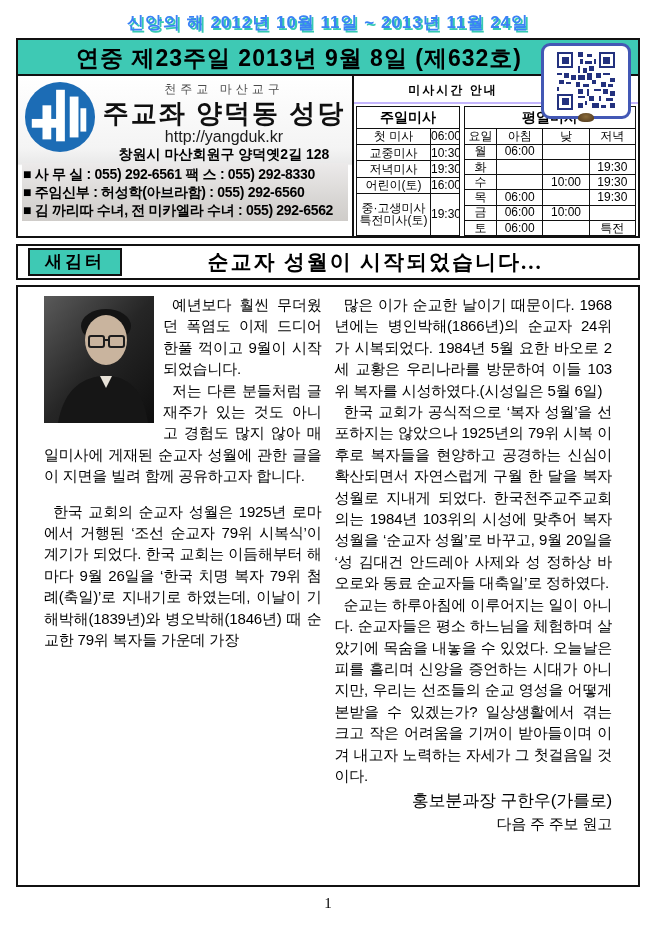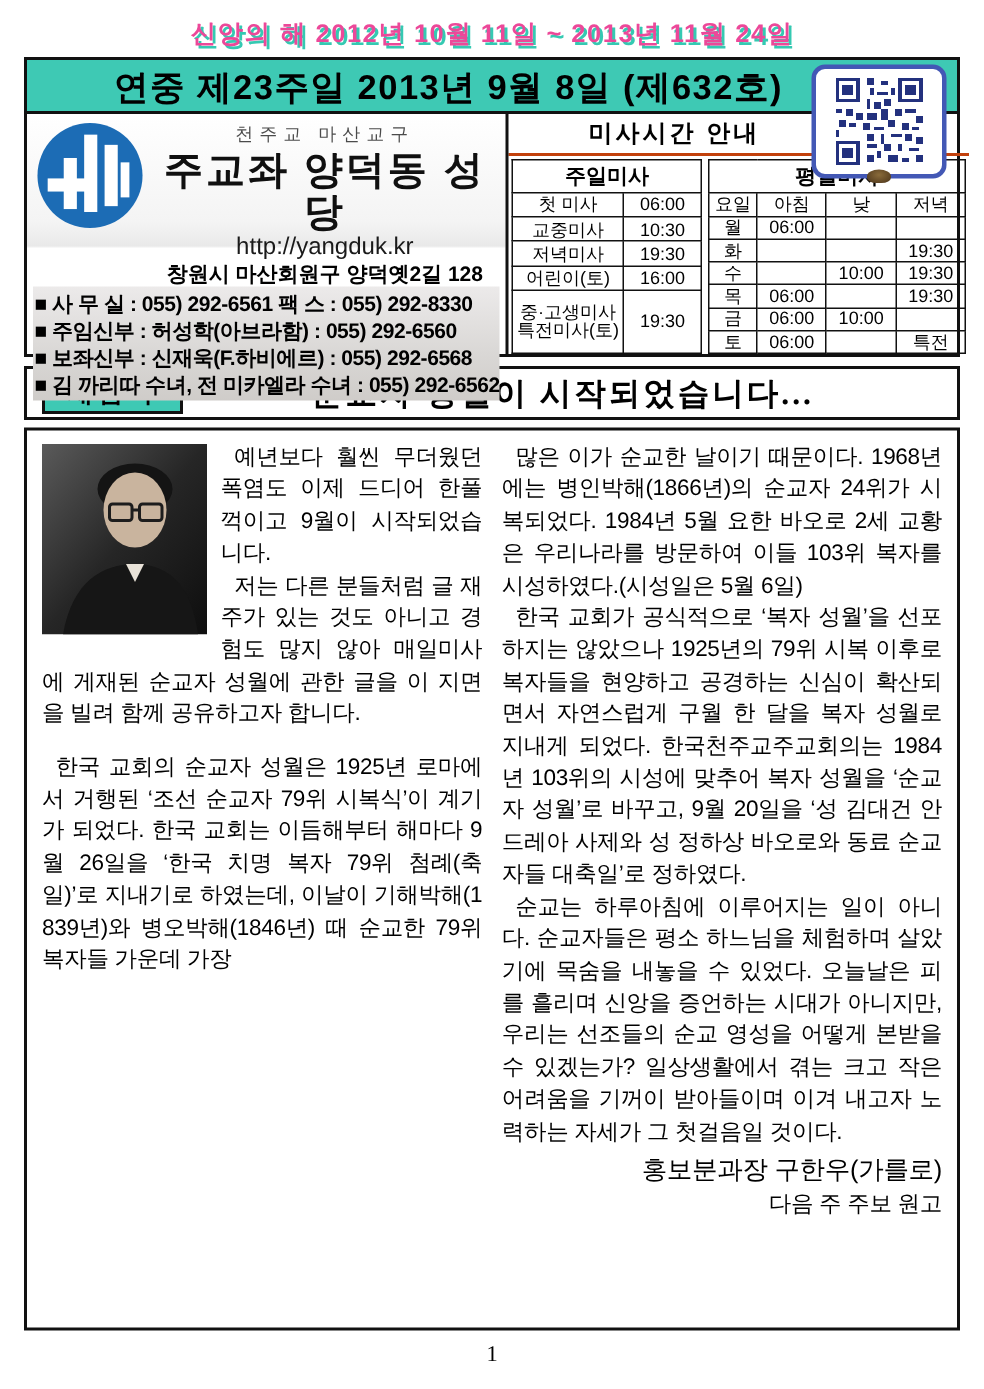--- a/index.html
+++ b/index.html
@@ -15,7 +15,7 @@
   .top-banner {
     padding-top:11px; height:38px; text-align:center;
     font-size:17px; font-weight:bold; letter-spacing:1px;
-    color:#ec4899; text-shadow:2px 2px 0 #35c9b2;
+    color:#3b82f6; text-shadow:2px 2px 0 #35c9b2;
   }
 
   

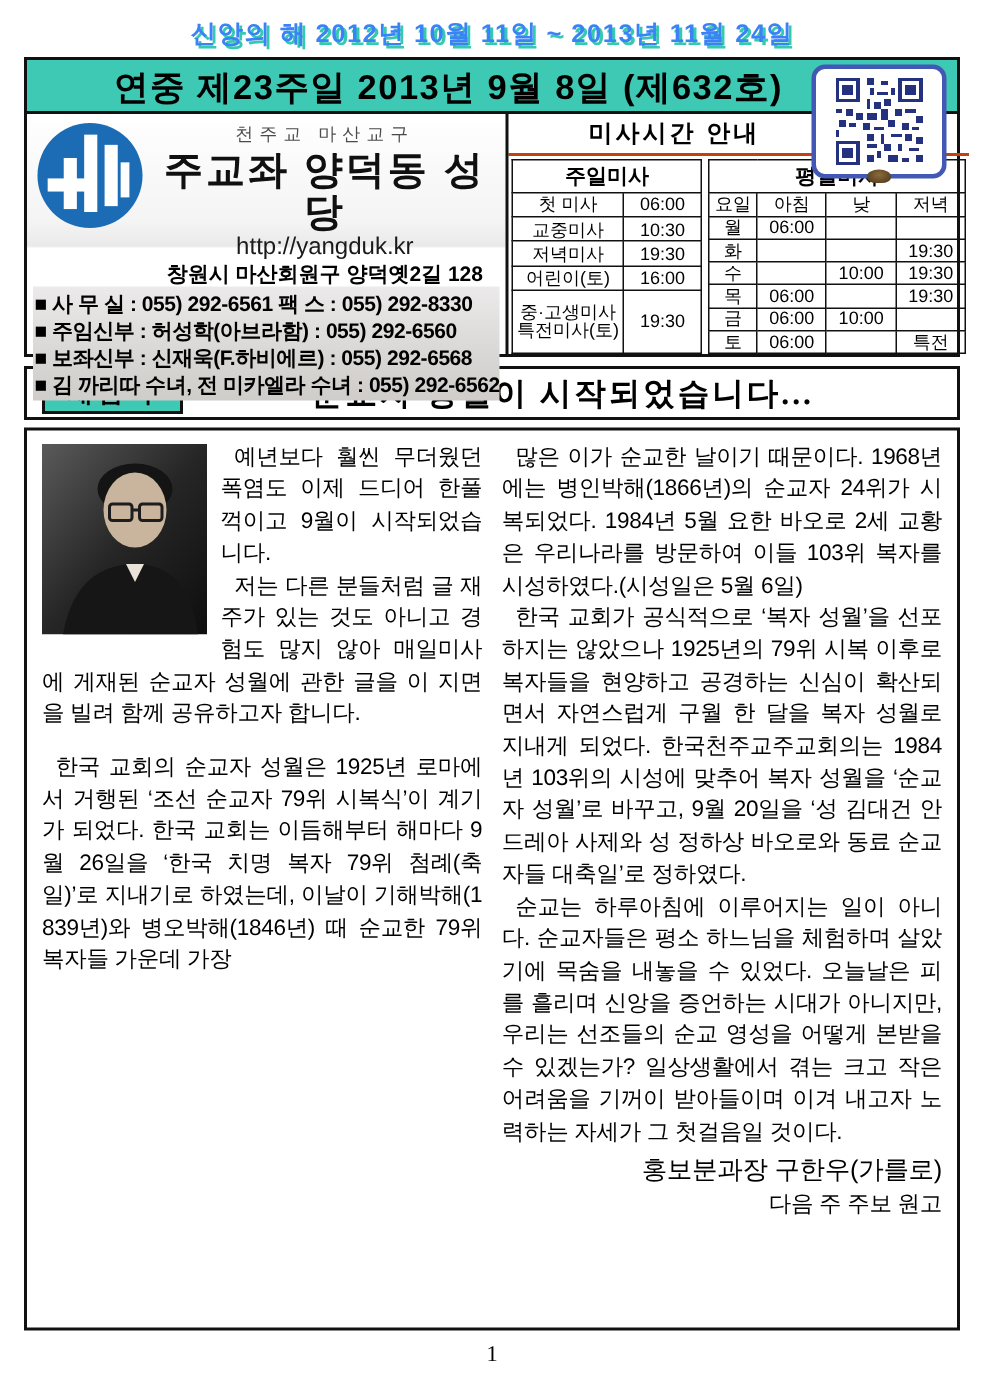--- a/index.html
+++ b/index.html
@@ -44,8 +44,8 @@
 
   .mass-info { flex:1; display:flex; flex-direction:column; }
   .mass-title {
-    height:28px; line-height:28px; border-bottom:2px solid #c2410c;
-    text-align:center; font-weight:bold; font-size:16px; letter-spacing:2px; padding-right:86px;
+    height:28px; line-height:28px; border-bottom:2px solid #c4b5fd;
+    text-align:center; font-weight:bold; font-size:12px; letter-spacing:2px; padding-right:86px;
   }
   .mass-tables { flex:1; display:flex; padding:2px 2px 0 2px; gap:4px; }
   .mass-tables table { border-collapse:collapse; table-layout:fixed; }

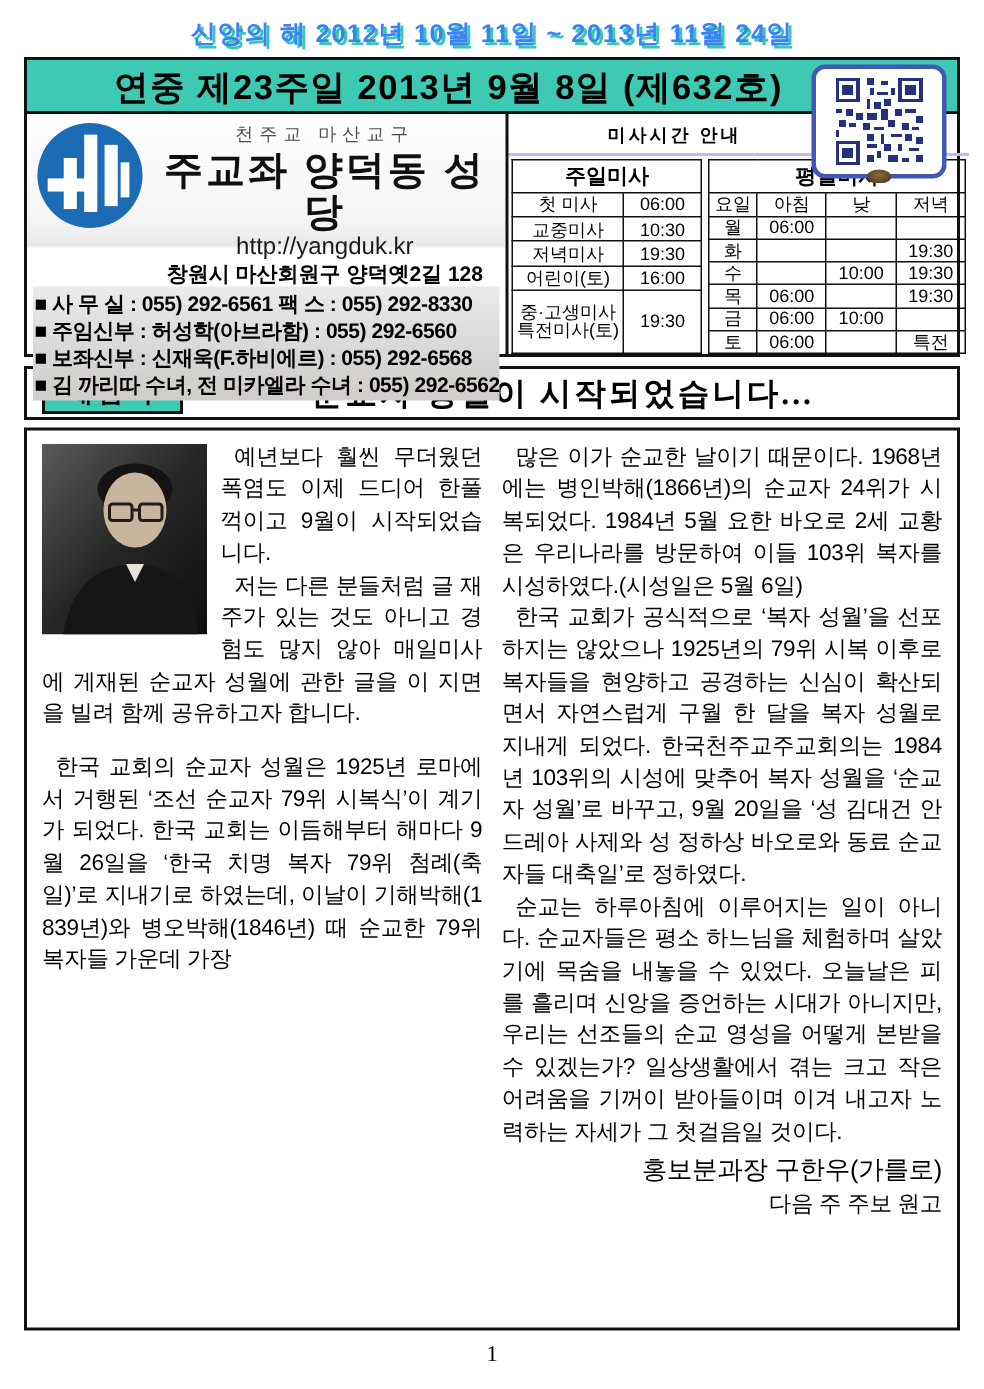--- a/index.html
+++ b/index.html
@@ -53,7 +53,7 @@
     border:1px solid #111; text-align:center; padding:0; font-size:12px; line-height:1.05;
     overflow:hidden; white-space:nowrap;
   }
-  table.sunday-table { width:127px; }
+  table.sunday-table { width:104px; }
   table.sunday-table col.c-name { width:74px; }
   table.sunday-table th { height:22px; font-size:14px; }
   table.sunday-table td { height:16px; }

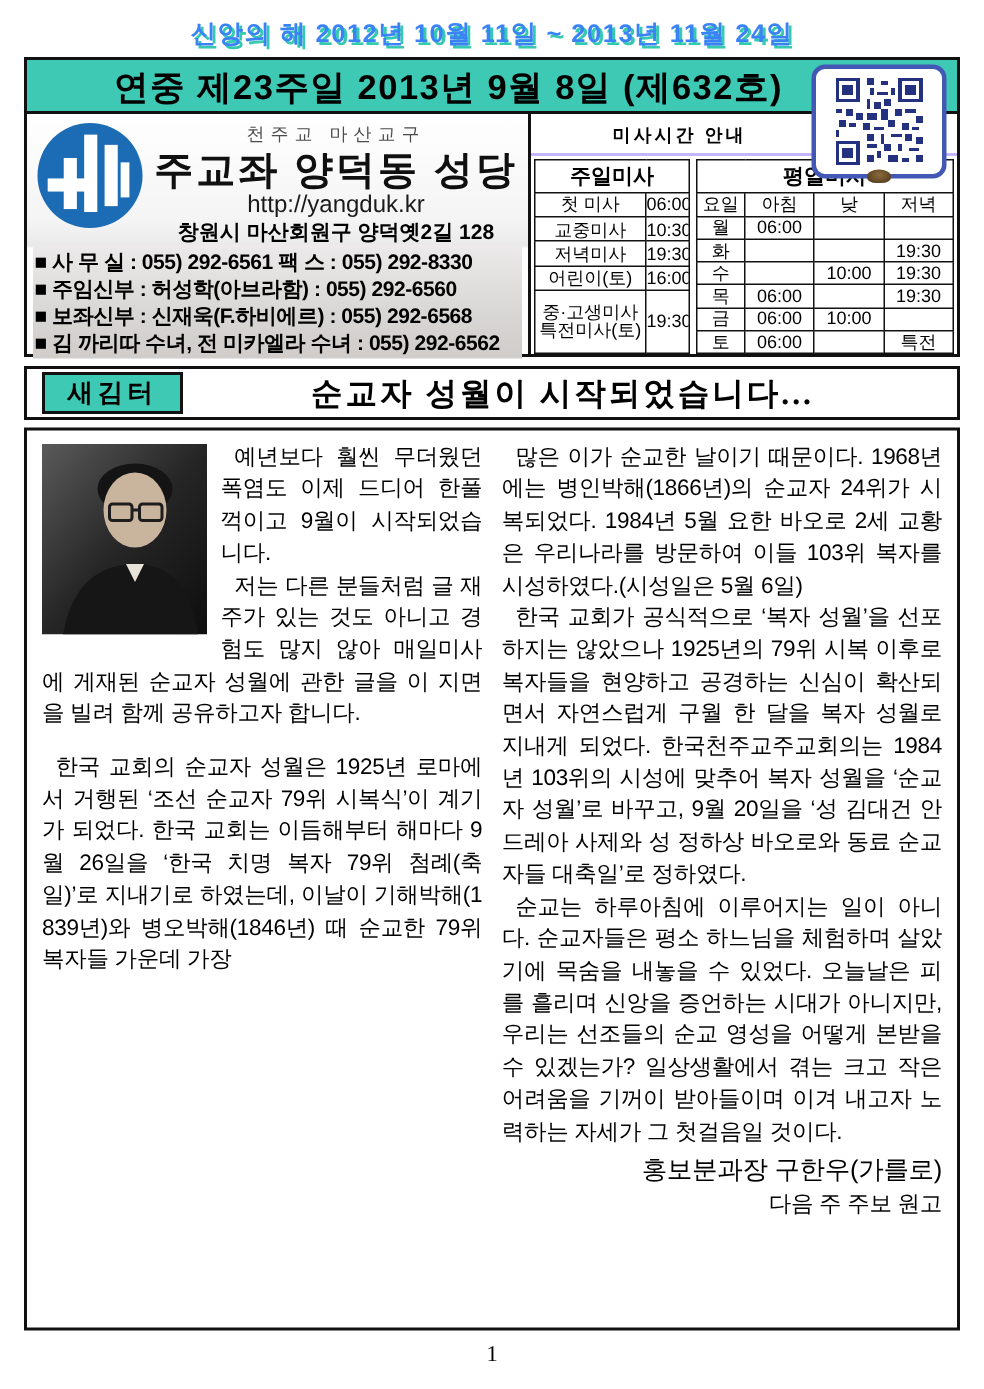--- a/index.html
+++ b/index.html
@@ -195,7 +195,6 @@
         <div class="contacts">
           <div>■ 사 무 실 : 055) 292-6561  팩 스 : 055) 292-8330</div>
           <div>■ 주임신부 : 허성학(아브라함) : 055) 292-6560</div>
-          <div>■ 보좌신부 : 신재욱(F.하비에르) : 055) 292-6568</div>
           <div>■ 김 까리따 수녀, 전 미카엘라 수녀 : 055) 292-6562</div>
         </div>
       </div>

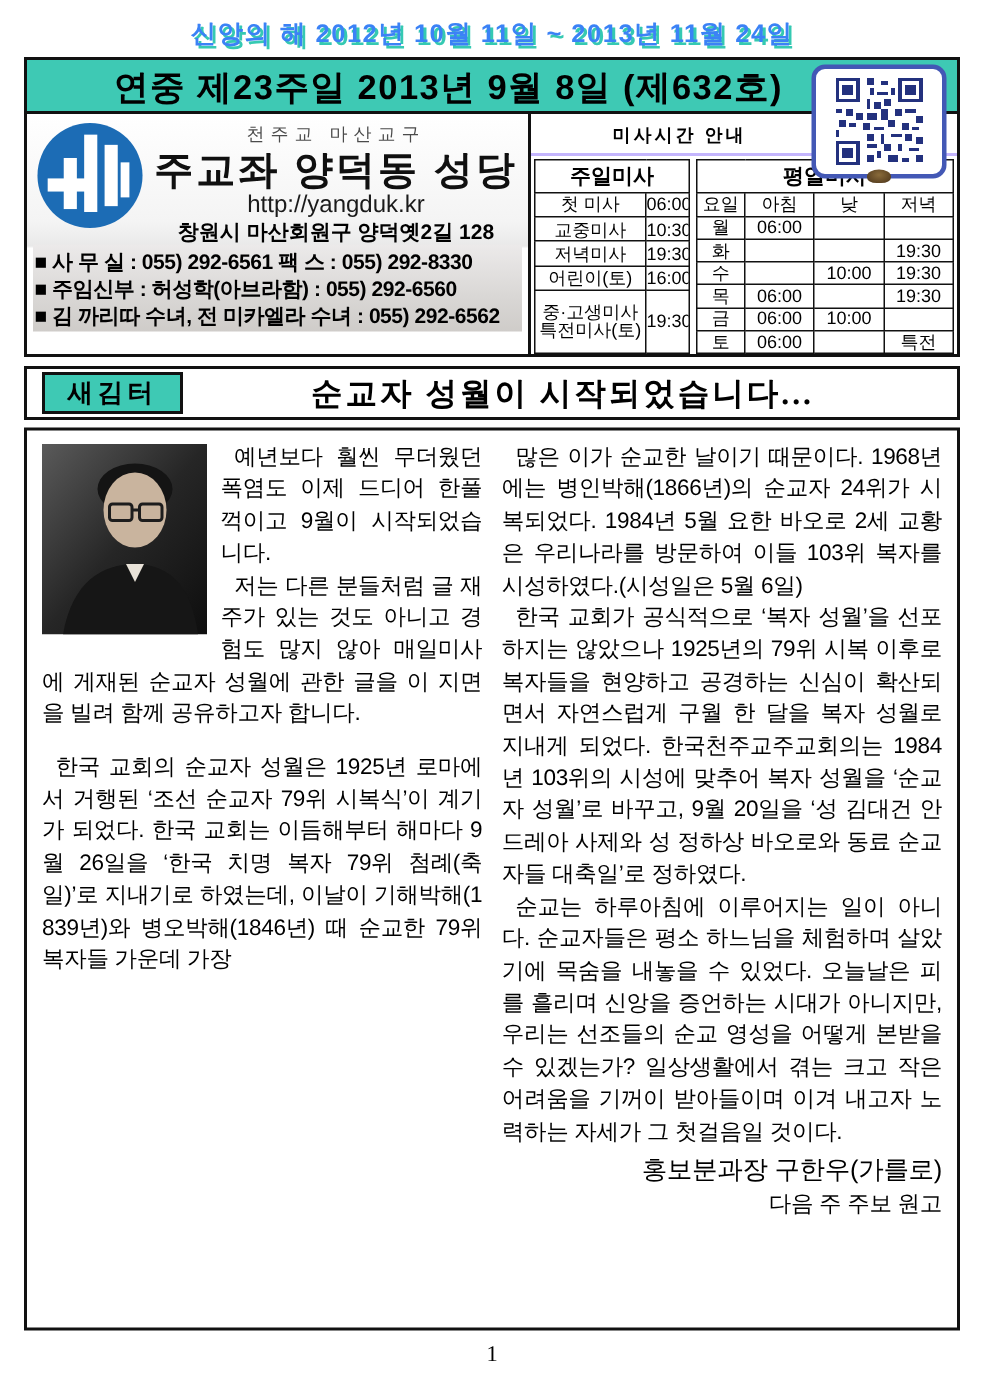--- a/index.html
+++ b/index.html
@@ -91,7 +91,7 @@
   
   .article-box {
     margin:5px 16px 0; border:2px solid #111; height:602px;
-    padding:7px 10px; display:flex; gap:13px; background:#fff;
+    padding:7px 26px; display:flex; gap:13px; background:#fff;
   }
   .col {
     flex:1; font-size:15px; line-height:21.4px; text-align:justify;

